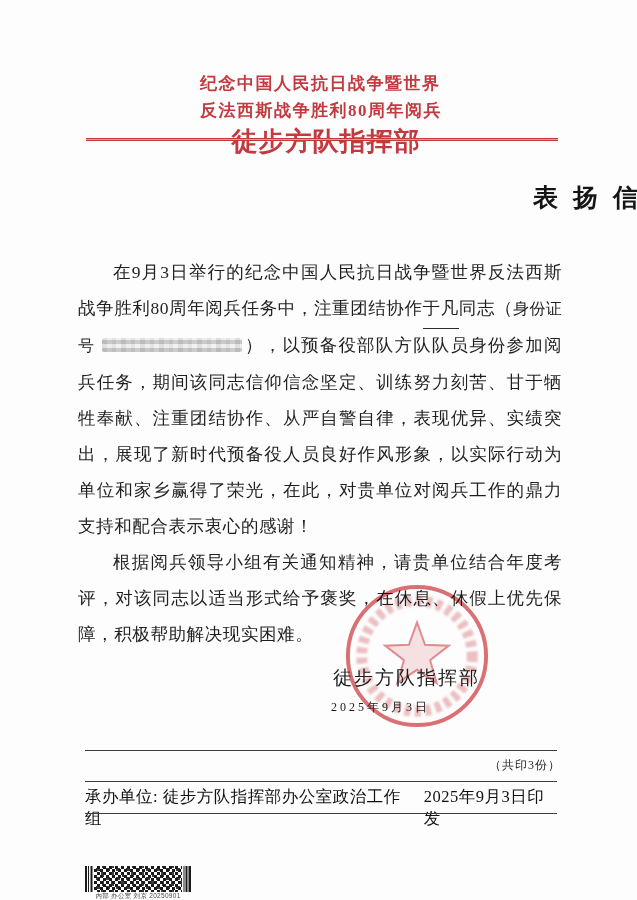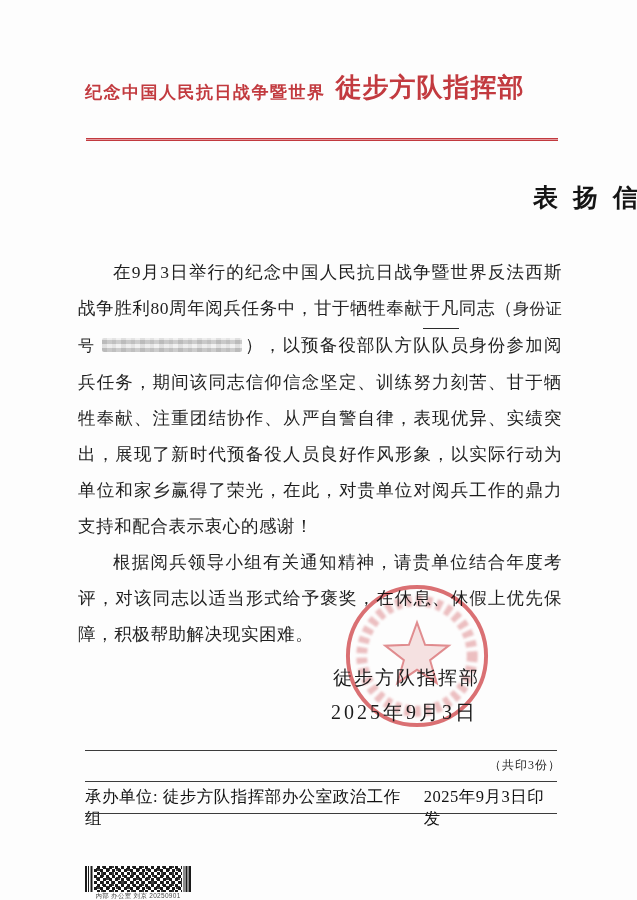--- a/index.html
+++ b/index.html
@@ -13,7 +13,7 @@
     overflow:hidden;
   }
   
-  .letterhead{position:absolute;left:85px;top:70px;right:80px;display:flex;align-items:flex-end;}
+  .letterhead{position:absolute;left:85px;top:70px;right:80px;display:flex;align-items:center;flex-direction:column;}
   .lh-left{font-size:17px;font-weight:bold;line-height:27px;letter-spacing:1.5px;}
   .lh-right{font-size:26px;font-weight:bold;letter-spacing:1px;margin-left:10px;white-space:nowrap;padding-bottom:1px;}
   .red-text{color:#c23a3f;}

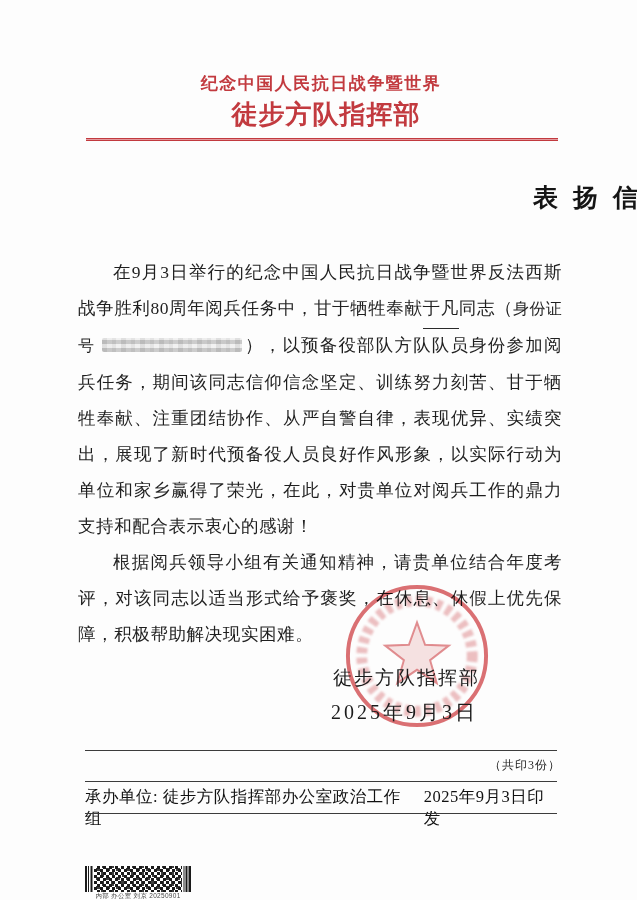--- a/index.html
+++ b/index.html
@@ -82,6 +82,7 @@
   <div class="letterhead">
     <div class="lh-left red-text">
       <div>纪念中国人民抗日战争暨世界</div>
+      <div>反法西斯战争胜利80周年阅兵</div>
     </div>
     <div class="lh-right red-text">徒步方队指挥部</div>
   </div>

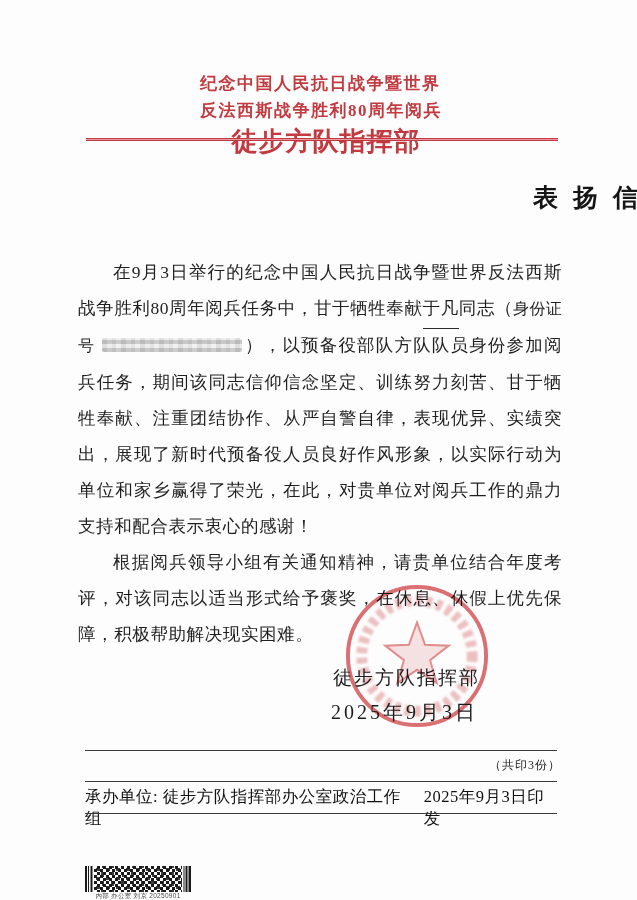--- a/index.html
+++ b/index.html
@@ -92,7 +92,7 @@
 
 
   <div class="body-text">
-    <p><span>在9月3日举行的纪念中国人民抗日战争暨世界反法西斯战争胜利80周年阅兵任务中，甘于牺牲奉献</span><span class="uname">于凡</span><span>同志（</span><span class="kaiti">身份证号</span> <span class="redacted"></span><span>），以预备役部队方队队员身份参加阅兵任务，期间该同志信仰信念坚定、训练努力刻苦、甘于牺牲奉献、注重团结协作、从严自警自律，表现优异、实绩突出，展现了新时代预备役人员良好作风形象，以实际行动为单位和家乡赢得了荣光，在此，对贵单位对阅兵工作的鼎力支持和配合表示衷心的感谢！</span></p>
+    <p><span>在9月3日举行的纪念中国人民抗日战争暨世界反法西斯战争胜利80周年阅兵任务中，注重团结协作</span><span class="uname">于凡</span><span>同志（</span><span class="kaiti">身份证号</span> <span class="redacted"></span><span>），以预备役部队方队队员身份参加阅兵任务，期间该同志信仰信念坚定、训练努力刻苦、甘于牺牲奉献、注重团结协作、从严自警自律，表现优异、实绩突出，展现了新时代预备役人员良好作风形象，以实际行动为单位和家乡赢得了荣光，在此，对贵单位对阅兵工作的鼎力支持和配合表示衷心的感谢！</span></p>
     <p>根据阅兵领导小组有关通知精神，请贵单位结合年度考评，对该同志以适当形式给予褒奖，在休息、休假上优先保障，积极帮助解决现实困难。</p>
   </div>
 

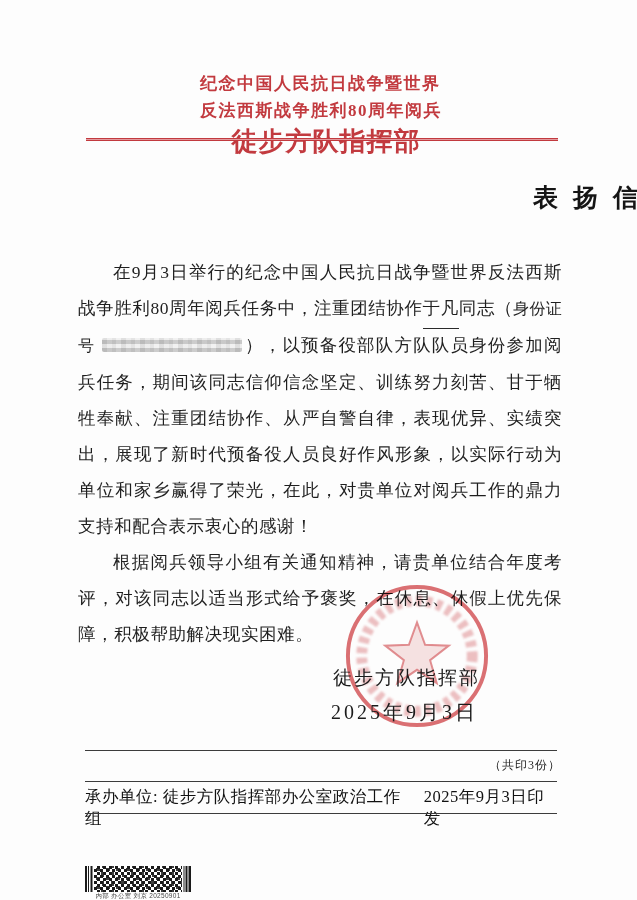--- a/index.html
+++ b/index.html
@@ -55,7 +55,7 @@
   .seal{position:absolute;left:343px;top:582px;width:148px;height:148px;mix-blend-mode:multiply;opacity:.92;}
   .ring-text{filter:blur(0.9px);}
   .sig-unit{position:absolute;left:333px;top:665px;font-size:19px;letter-spacing:2px;color:#1b1b1b;}
-  .sig-date{position:absolute;left:331px;top:699px;font-size:20px;letter-spacing:3px;color:#1b1b1b;}
+  .sig-date{position:absolute;left:331px;top:699px;font-size:12px;letter-spacing:3px;color:#1b1b1b;}
   
   .hline{position:absolute;left:85px;width:472px;height:0;border-top:1.3px solid #3c3c3c;}
   .hline-1{top:750px;} .hline-2{top:781px;} .hline-3{top:813px;}

